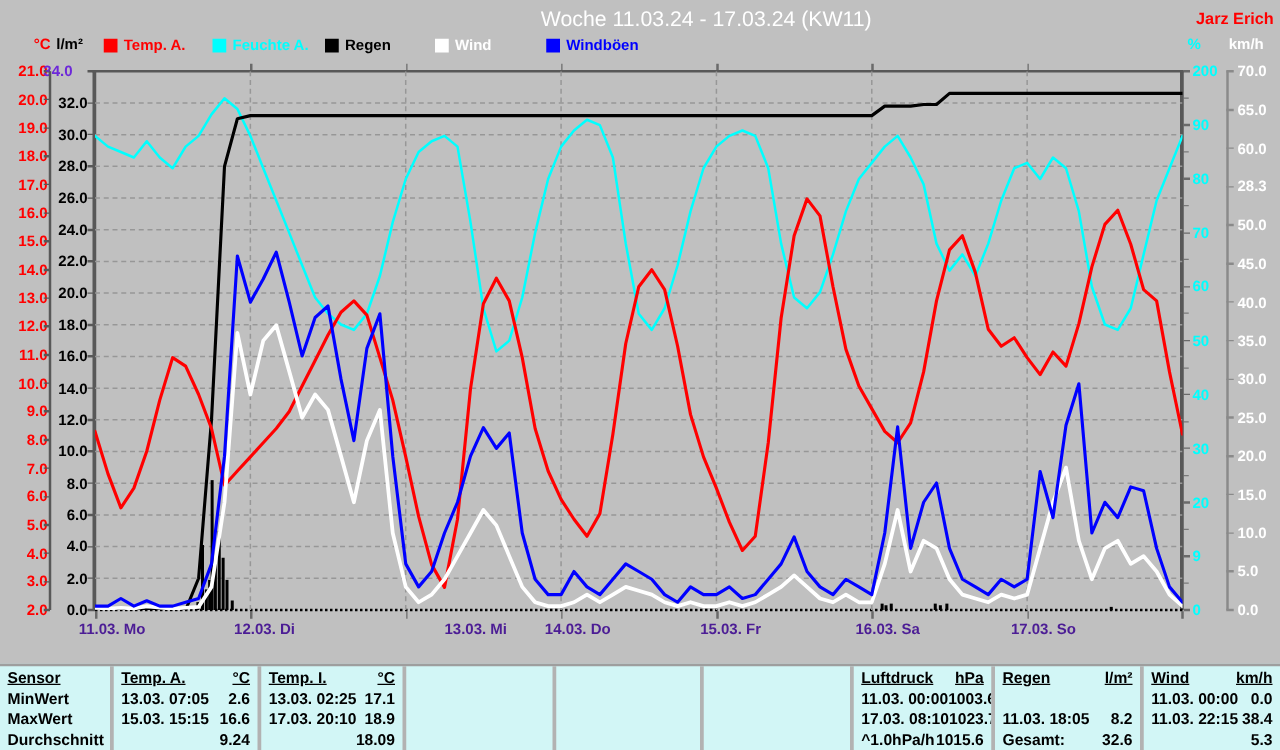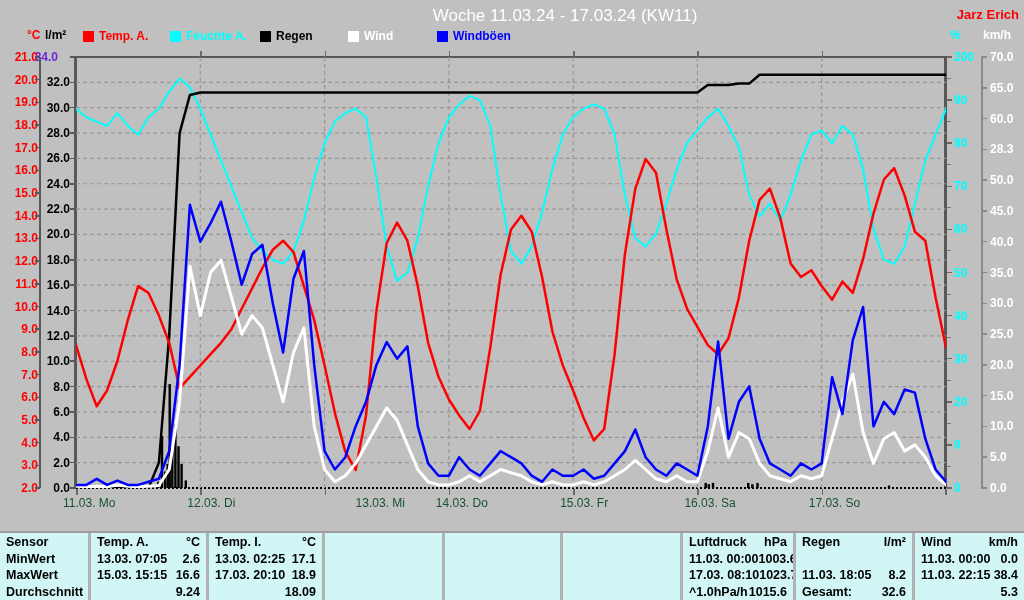--- a/index.html
+++ b/index.html
@@ -17,7 +17,7 @@
   .tick { position:absolute; background:#585858; }
   .frame { position:absolute; background:#585858; }
   .x-base { position:absolute; left:76px; top:487px; width:870px; border-top:2px dotted #000000; }
-  .day-lab { position:absolute; top:496px; color:#14532d; font-size:12px; font-weight:normal; white-space:nowrap; }
+  .day-lab { position:absolute; top:496px; color:#4c1d95; font-size:12px; font-weight:bold; white-space:nowrap; }
   #plot-svg { position:absolute; left:76px; top:57px; }
   
   #bottom-table { position:absolute; left:0; top:531px; width:1024px; height:69px; background:#d2f6f6;

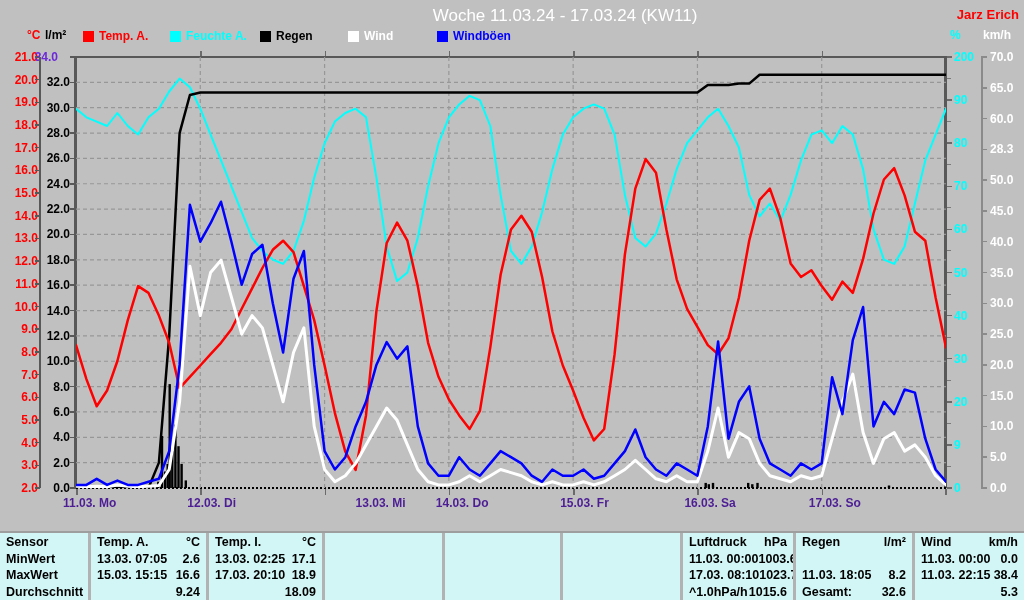--- a/index.html
+++ b/index.html
@@ -26,7 +26,7 @@
   .tcol + .tcol { border-left:3px solid #b2b2b2; }
   .trow { height:16.5px; display:flex; justify-content:space-between; align-items:center;
           padding:0 6px; font-size:12.5px; font-weight:bold; color:#000; white-space:nowrap; overflow:hidden; }
-  .trow.hd { height:17.5px; }
+  .trow.hd { height:17.5px;text-decoration:underline; }
 </style>
 </head>
 <body>

